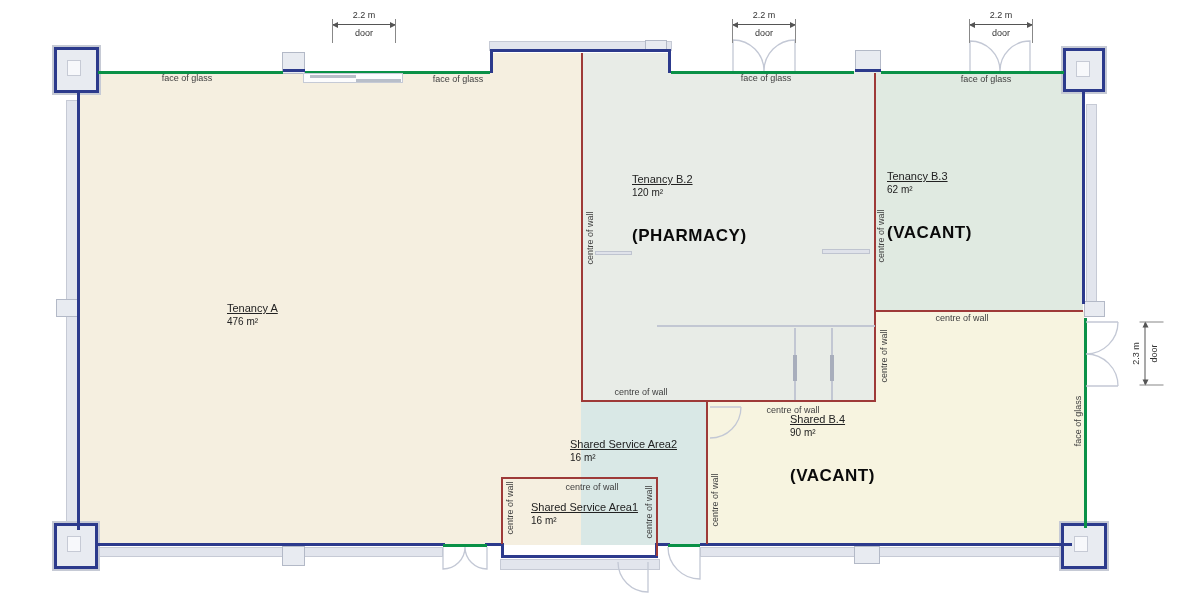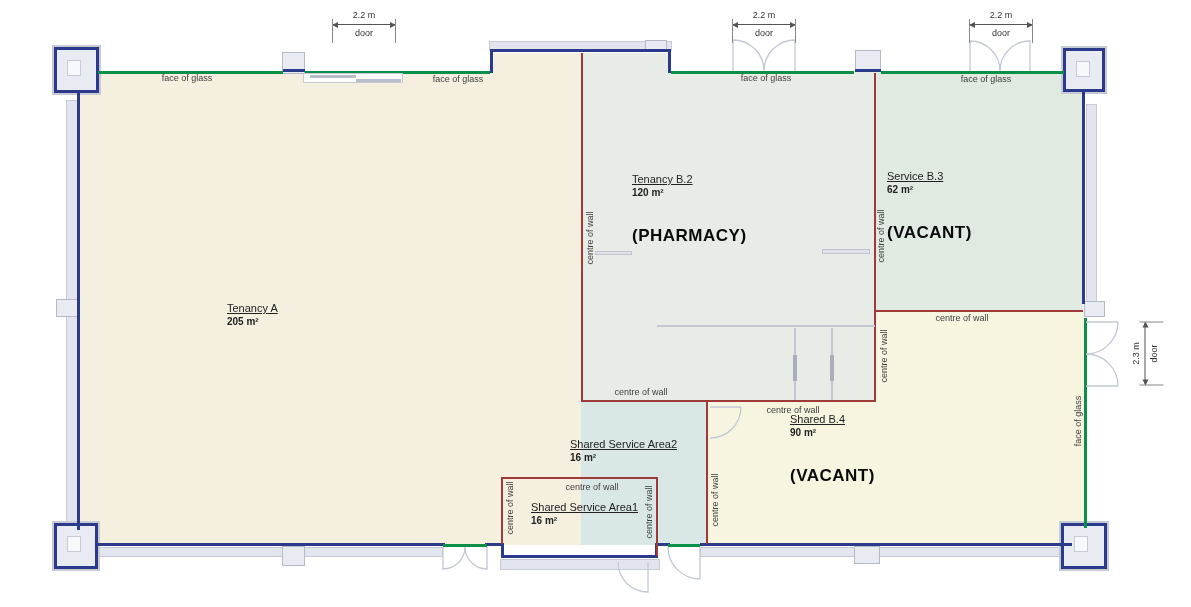--- a/index.html
+++ b/index.html
@@ -141,7 +141,7 @@
     <div class="rstatus">(PHARMACY)</div>
   </div>
   <div class="room-label" style="left:887px;top:170px;width:170px;">
-    <div class="rname">Service B.3</div>
+    <div class="rname">Tenancy B.3</div>
     <div class="rarea">62 m²</div>
     <div class="rstatus">(VACANT)</div>
   </div>

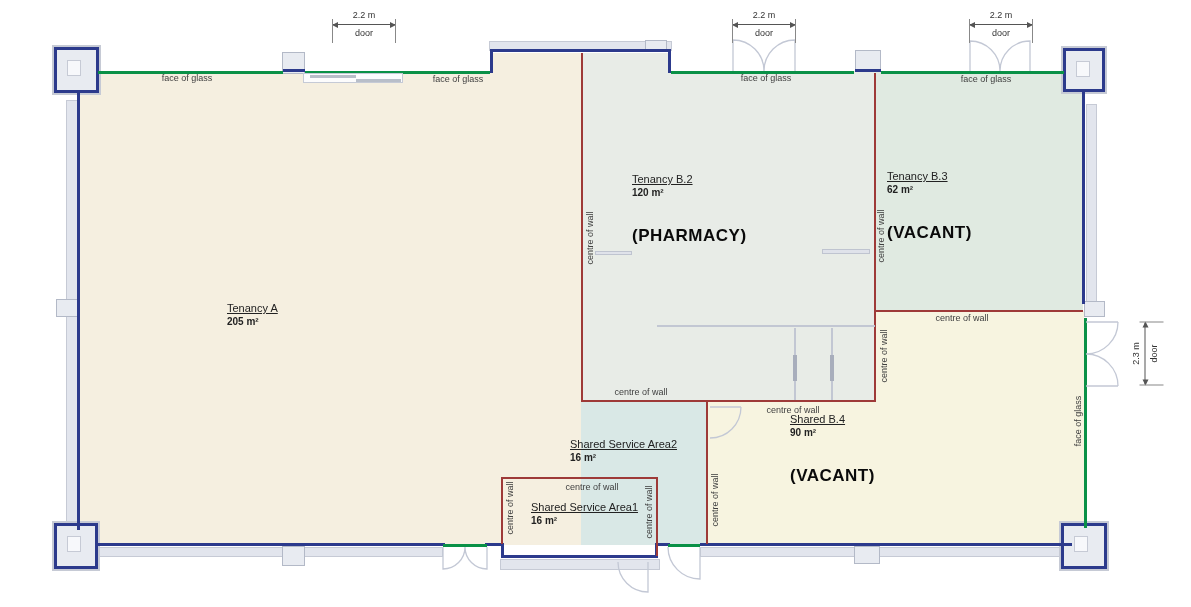--- a/index.html
+++ b/index.html
@@ -22,7 +22,7 @@
   .ann.v{writing-mode:vertical-rl;transform:translate(-50%,-50%) rotate(180deg);}
   .room-label{position:absolute;color:#222;}
   .rname{font-size:11px;text-decoration:underline;}
-  .rarea{font-size:10px;margin-top:2px;font-weight:bold;}
+  .rarea{font-size:10px;margin-top:2px;}
   .rstatus{font-size:17px;font-weight:bold;color:#0a0a0a;margin-top:28px;letter-spacing:.5px;white-space:nowrap;}
   .dimh{position:absolute;width:64px;font-size:9px;color:#333;text-align:center;}
   .dv{height:11px;line-height:11px;}

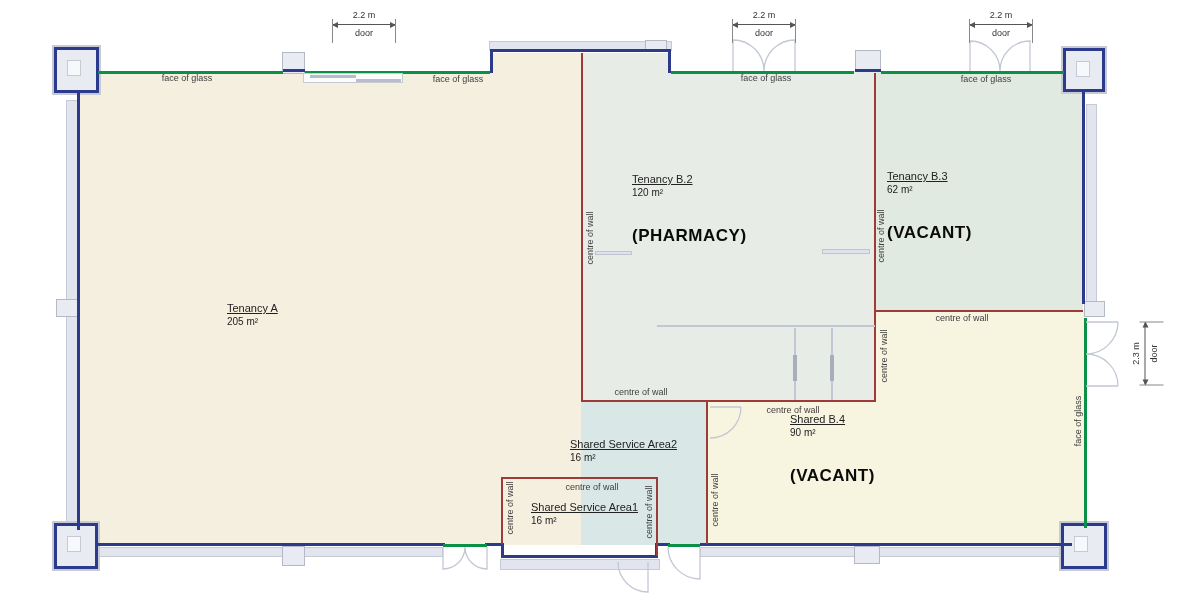--- a/index.html
+++ b/index.html
@@ -133,7 +133,7 @@
 
   <div class="room-label" style="left:227px;top:302px;width:170px;">
     <div class="rname">Tenancy A</div>
-    <div class="rarea">205 m²</div>
+    <div class="rarea">476 m²</div>
   </div>
   <div class="room-label" style="left:632px;top:173px;width:170px;">
     <div class="rname">Tenancy B.2</div>

